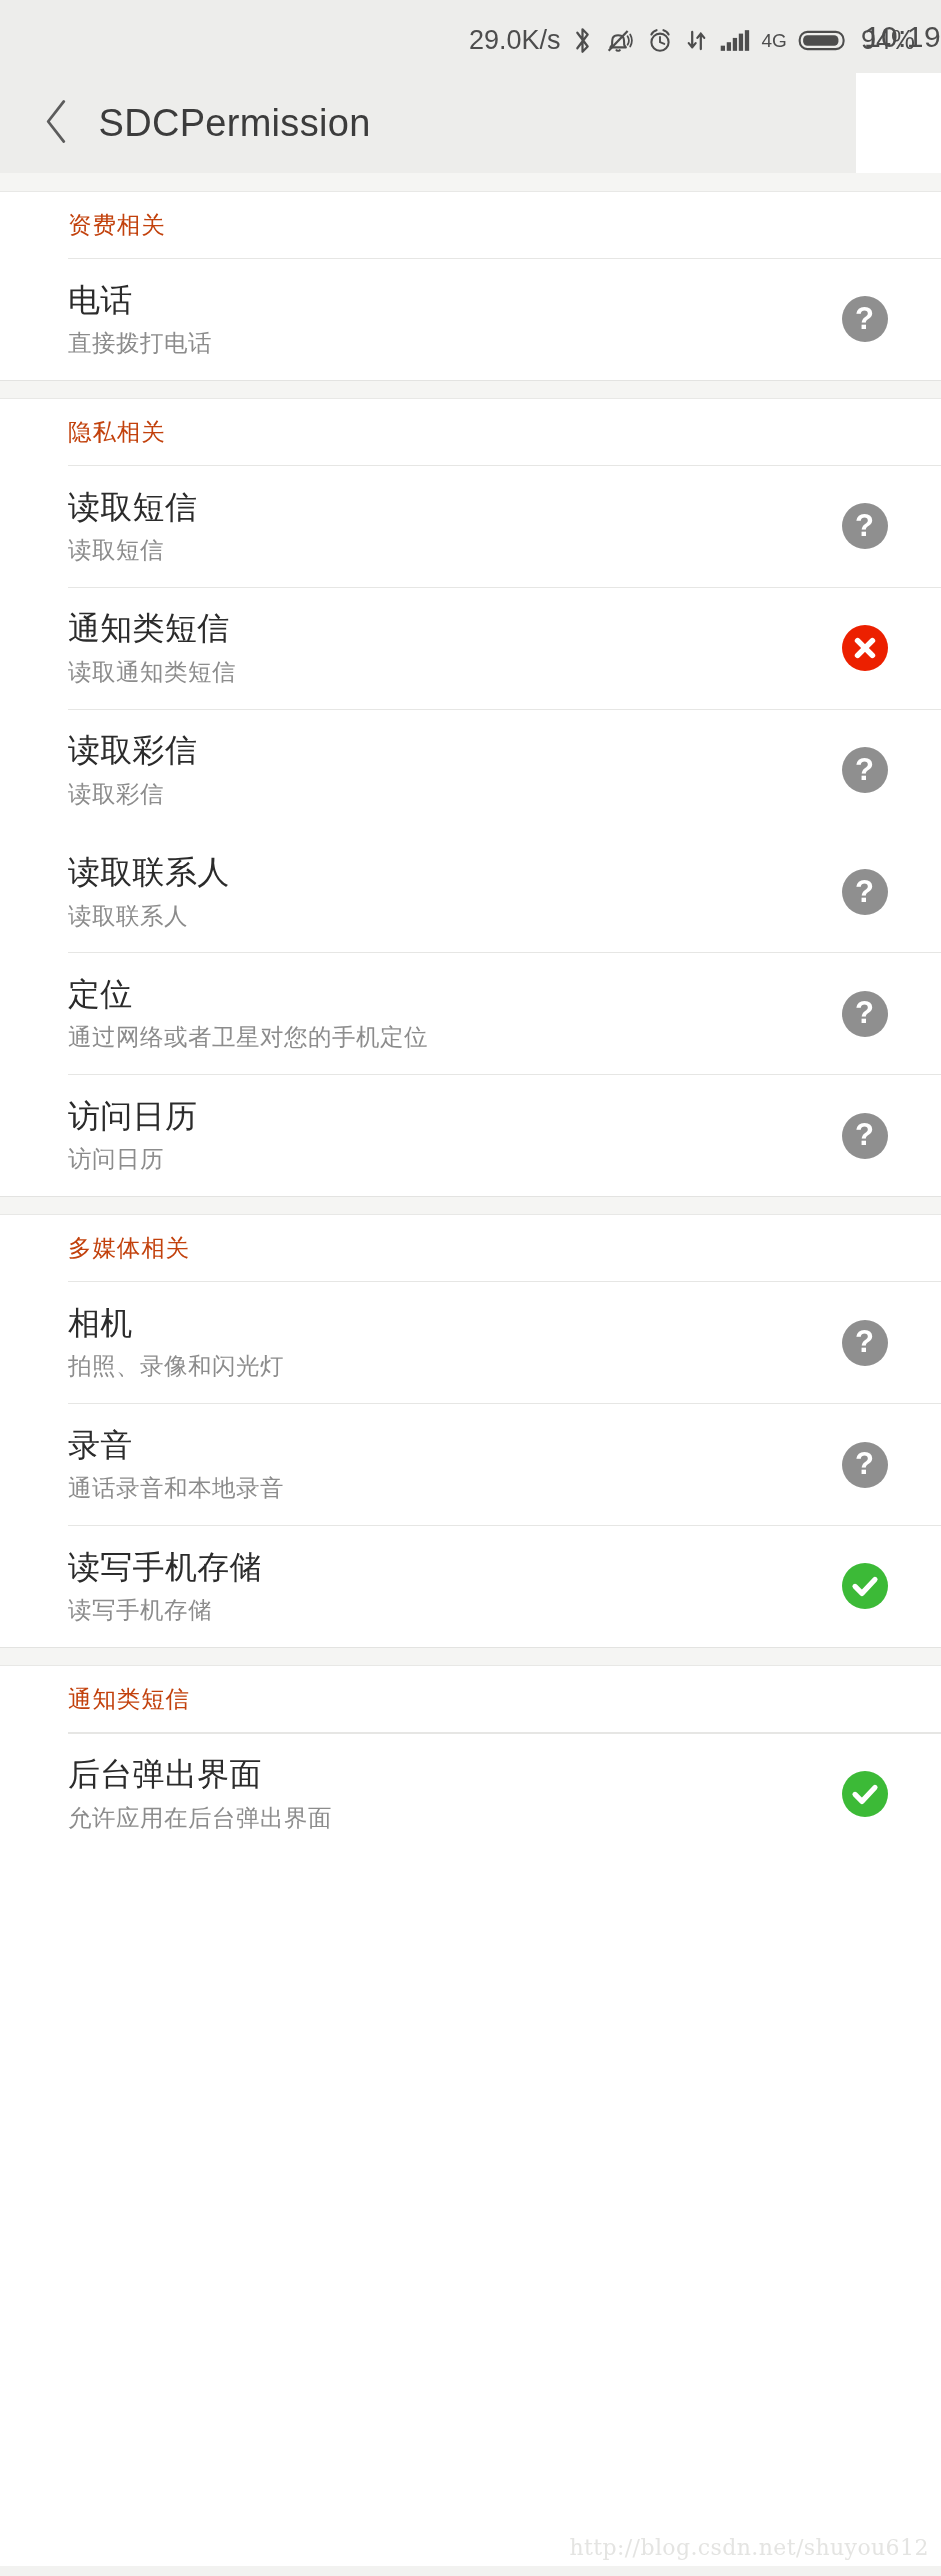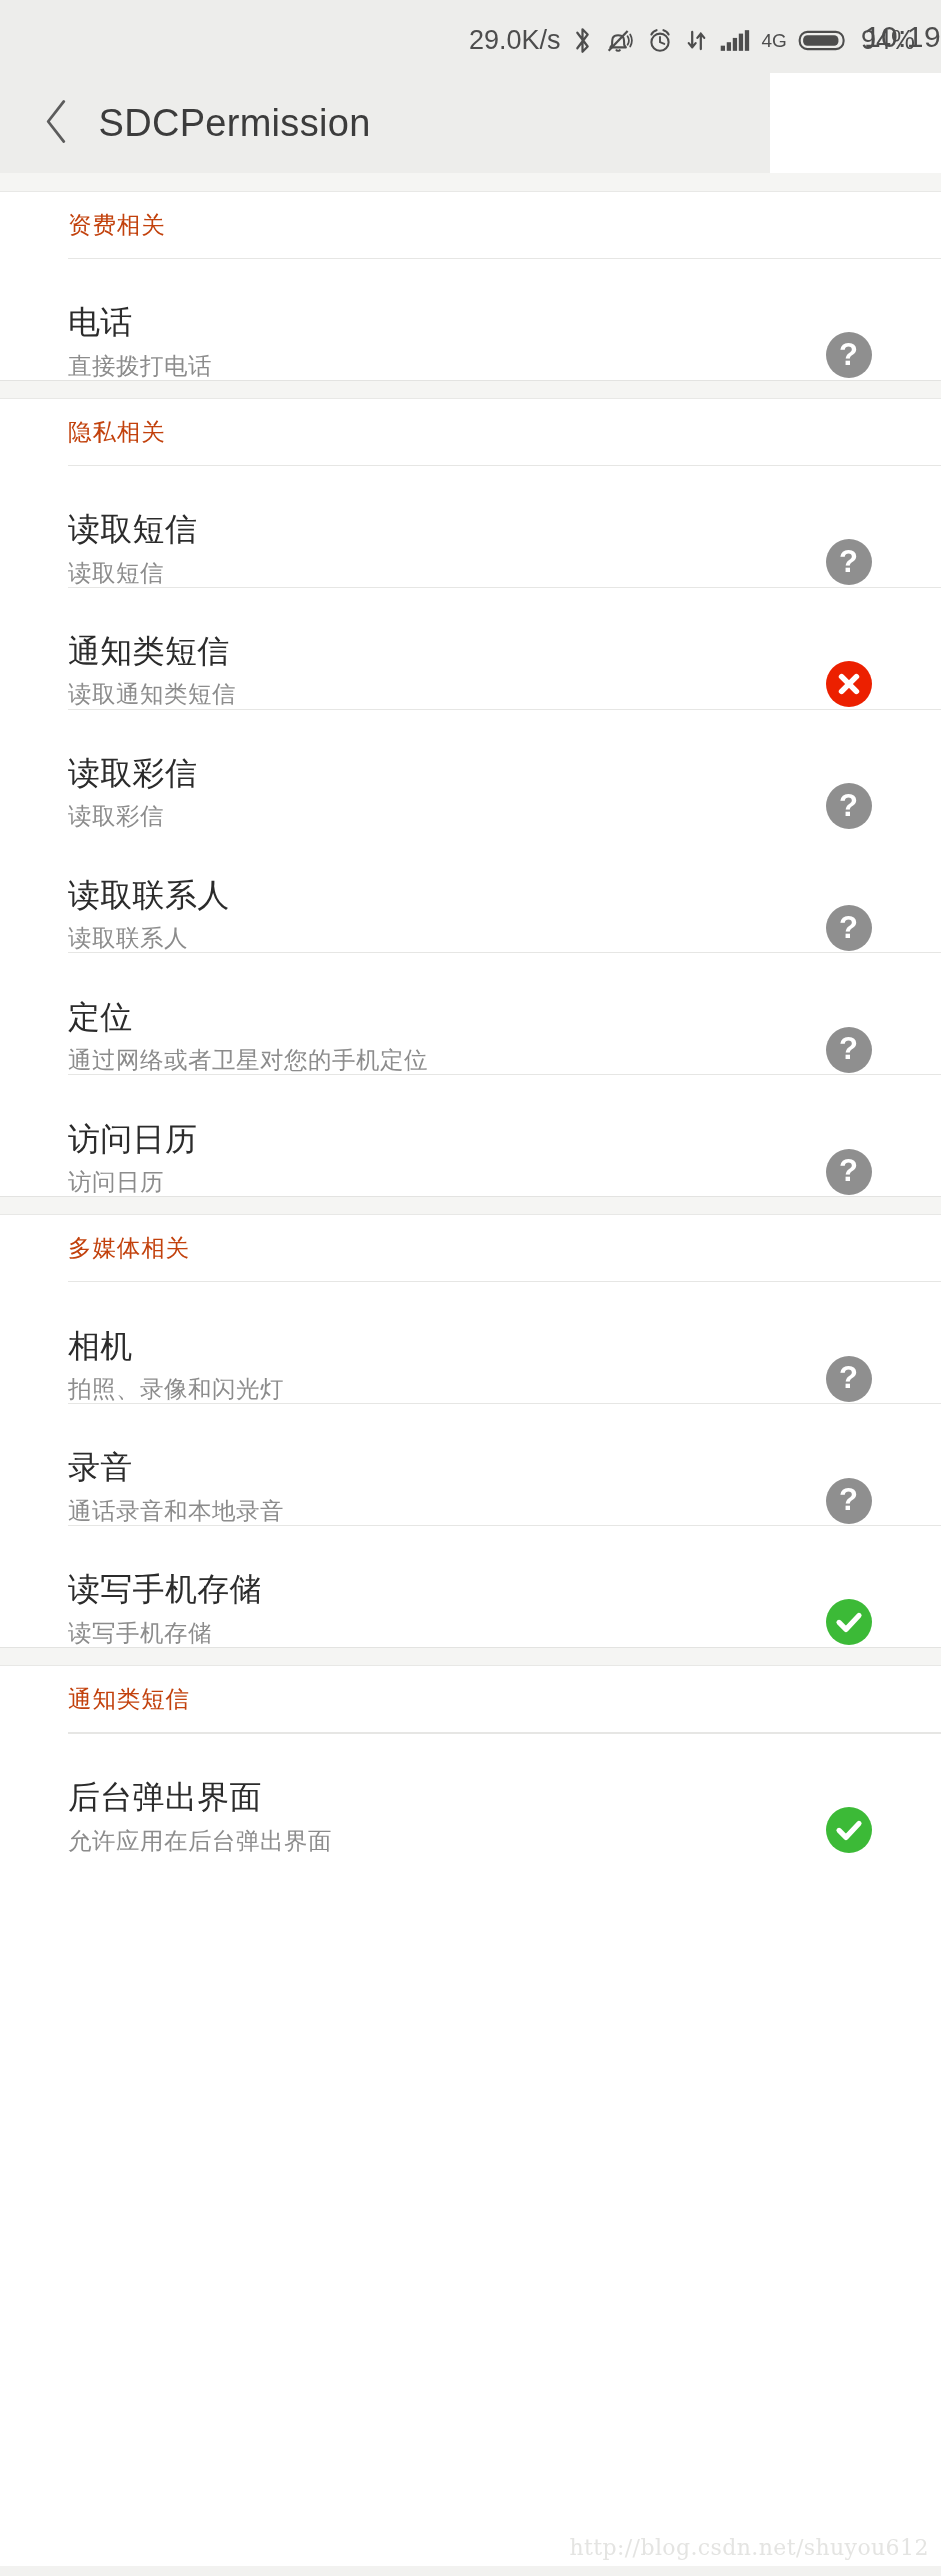--- a/index.html
+++ b/index.html
@@ -31,7 +31,7 @@
 
   
   .titlebar{
-    height:100px; width:770px; background:#ededeb;
+    height:100px; width:856px; background:#ededeb;
     display:flex; align-items:center;
   }
   .back-btn{

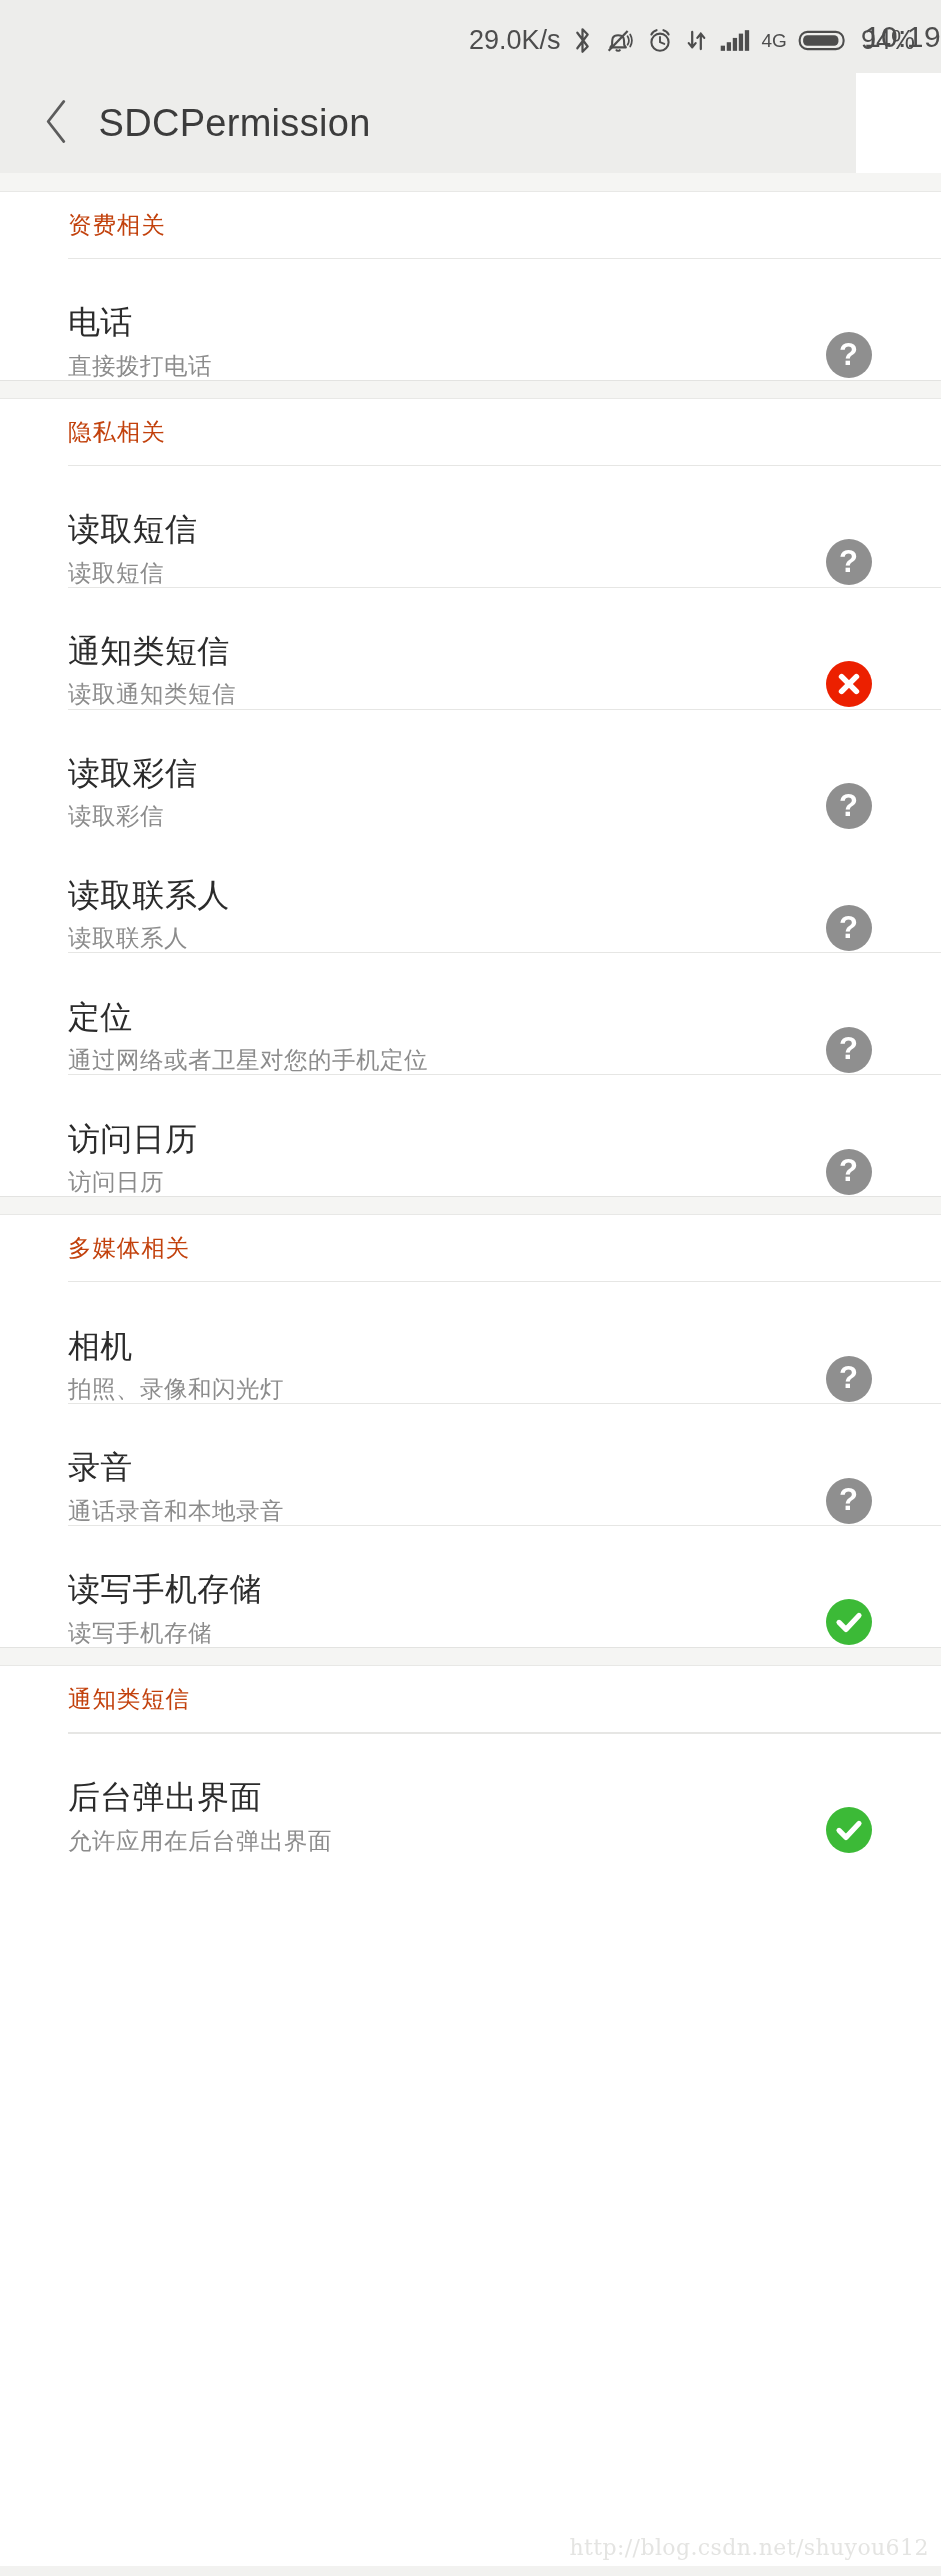--- a/index.html
+++ b/index.html
@@ -58,8 +58,8 @@
   .rule{ height:0.9px; background:#e6e6e4; margin-left:68px; }
 
   .row{
-    min-height:121px; display:flex; align-items:flex-end;
-    background:#ffffff; padding-left:68px; padding-right:68px;
+    min-height:121px; display:flex; align-items:center;
+    background:#ffffff; padding-left:68px; padding-right:52px;
     cursor:pointer;
   }
   .row-texts{ flex:1 1 auto; }

